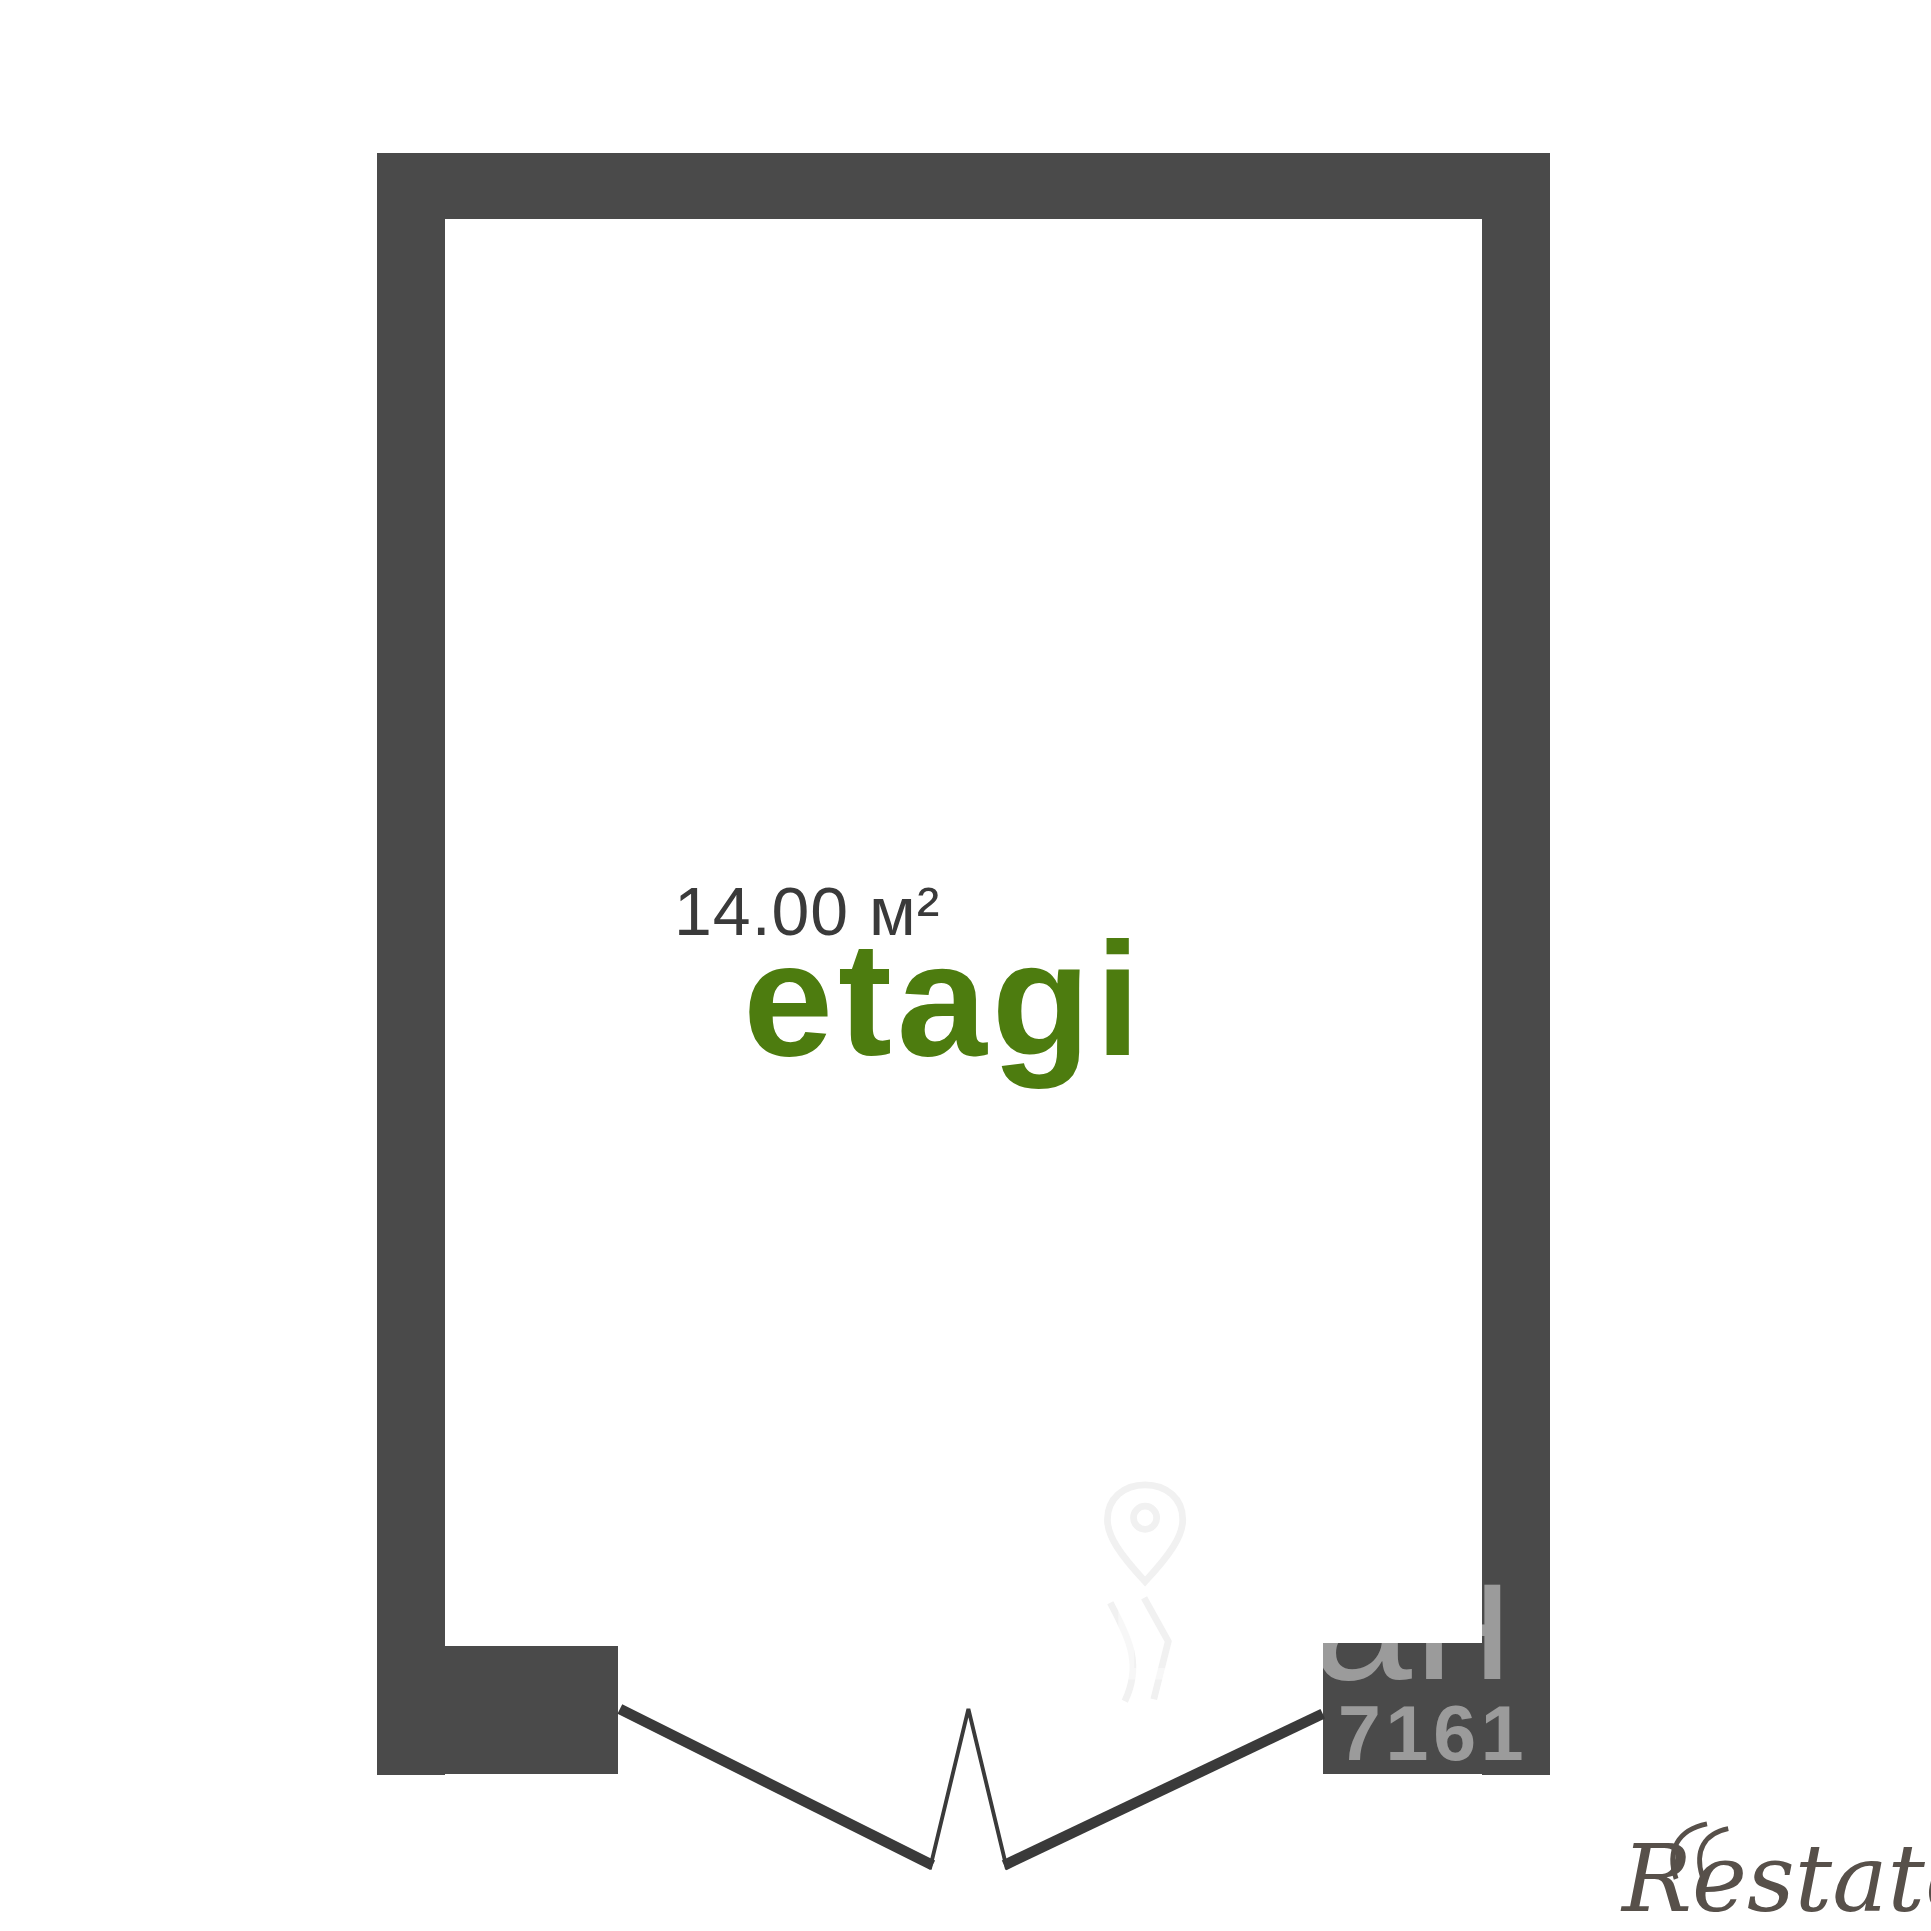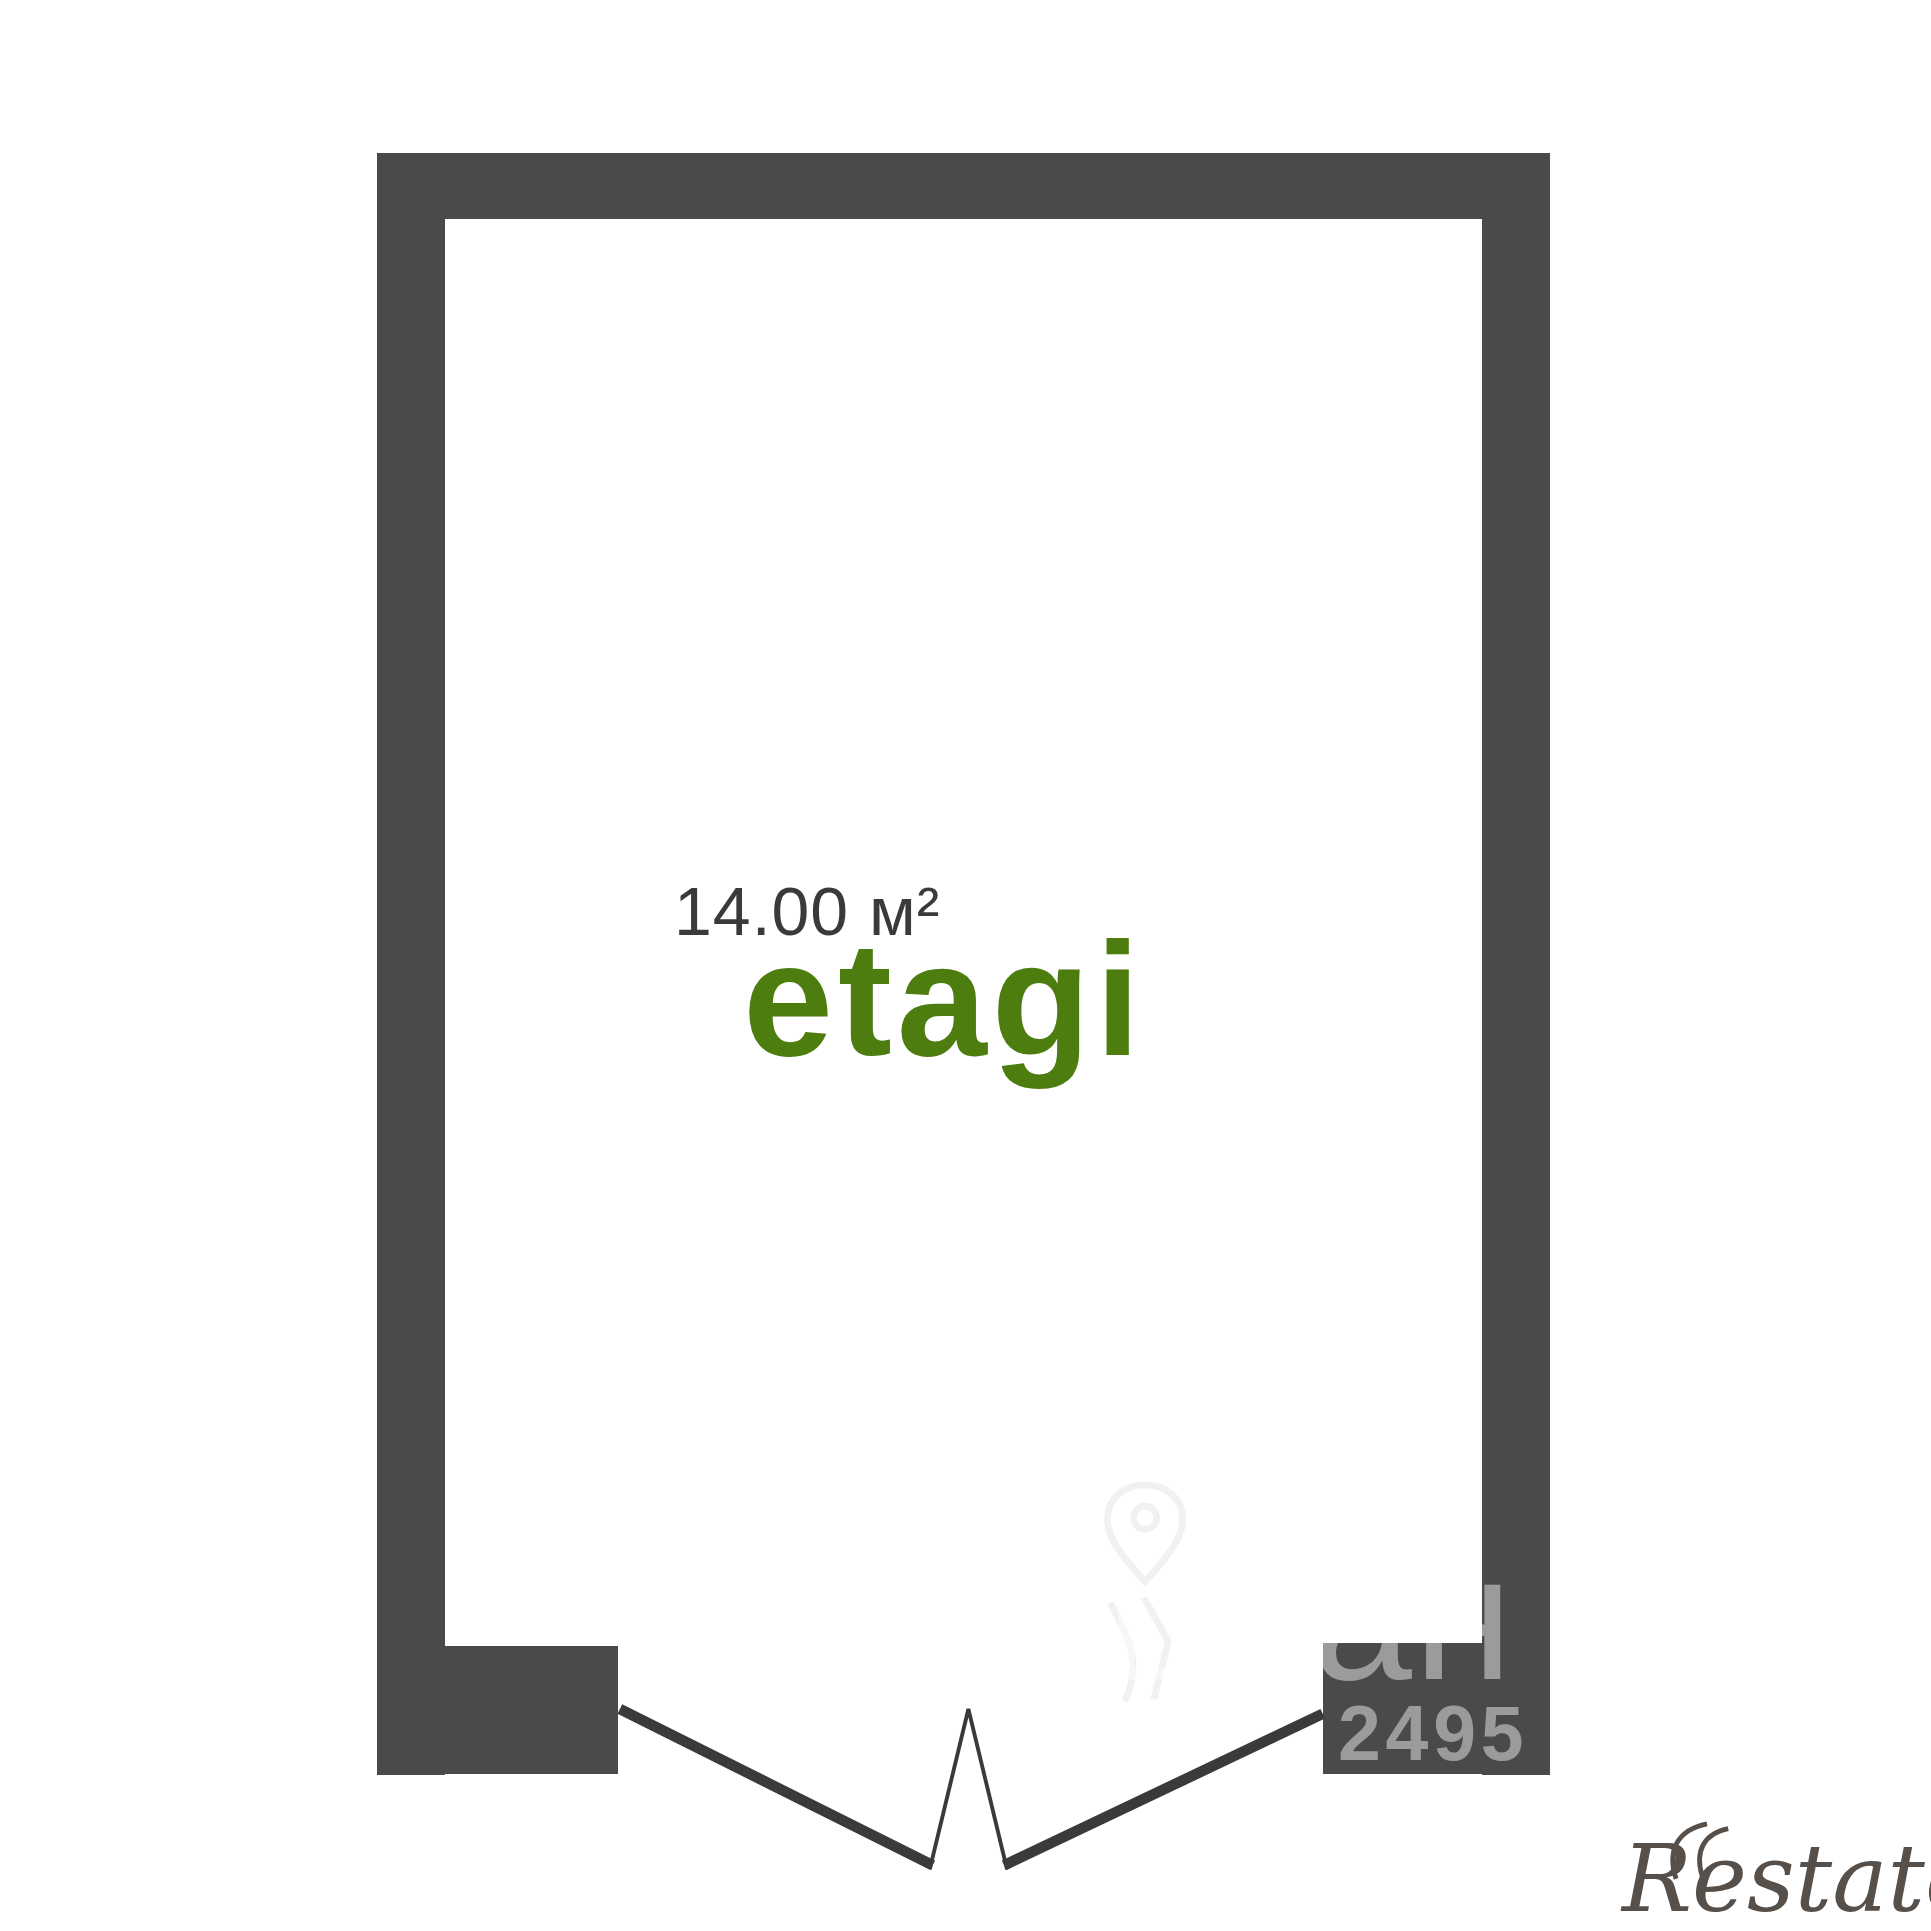--- a/index.html
+++ b/index.html
@@ -132,7 +132,7 @@
 
   <div class="wm-etagi">etagi</div>
   <div class="wm-cian">циан</div>
-  <div class="wm-cian-id">2495</div>
+  <div class="wm-cian-id">7161</div>
   <div class="wm-restate">Restate</div>
 
 </div>

